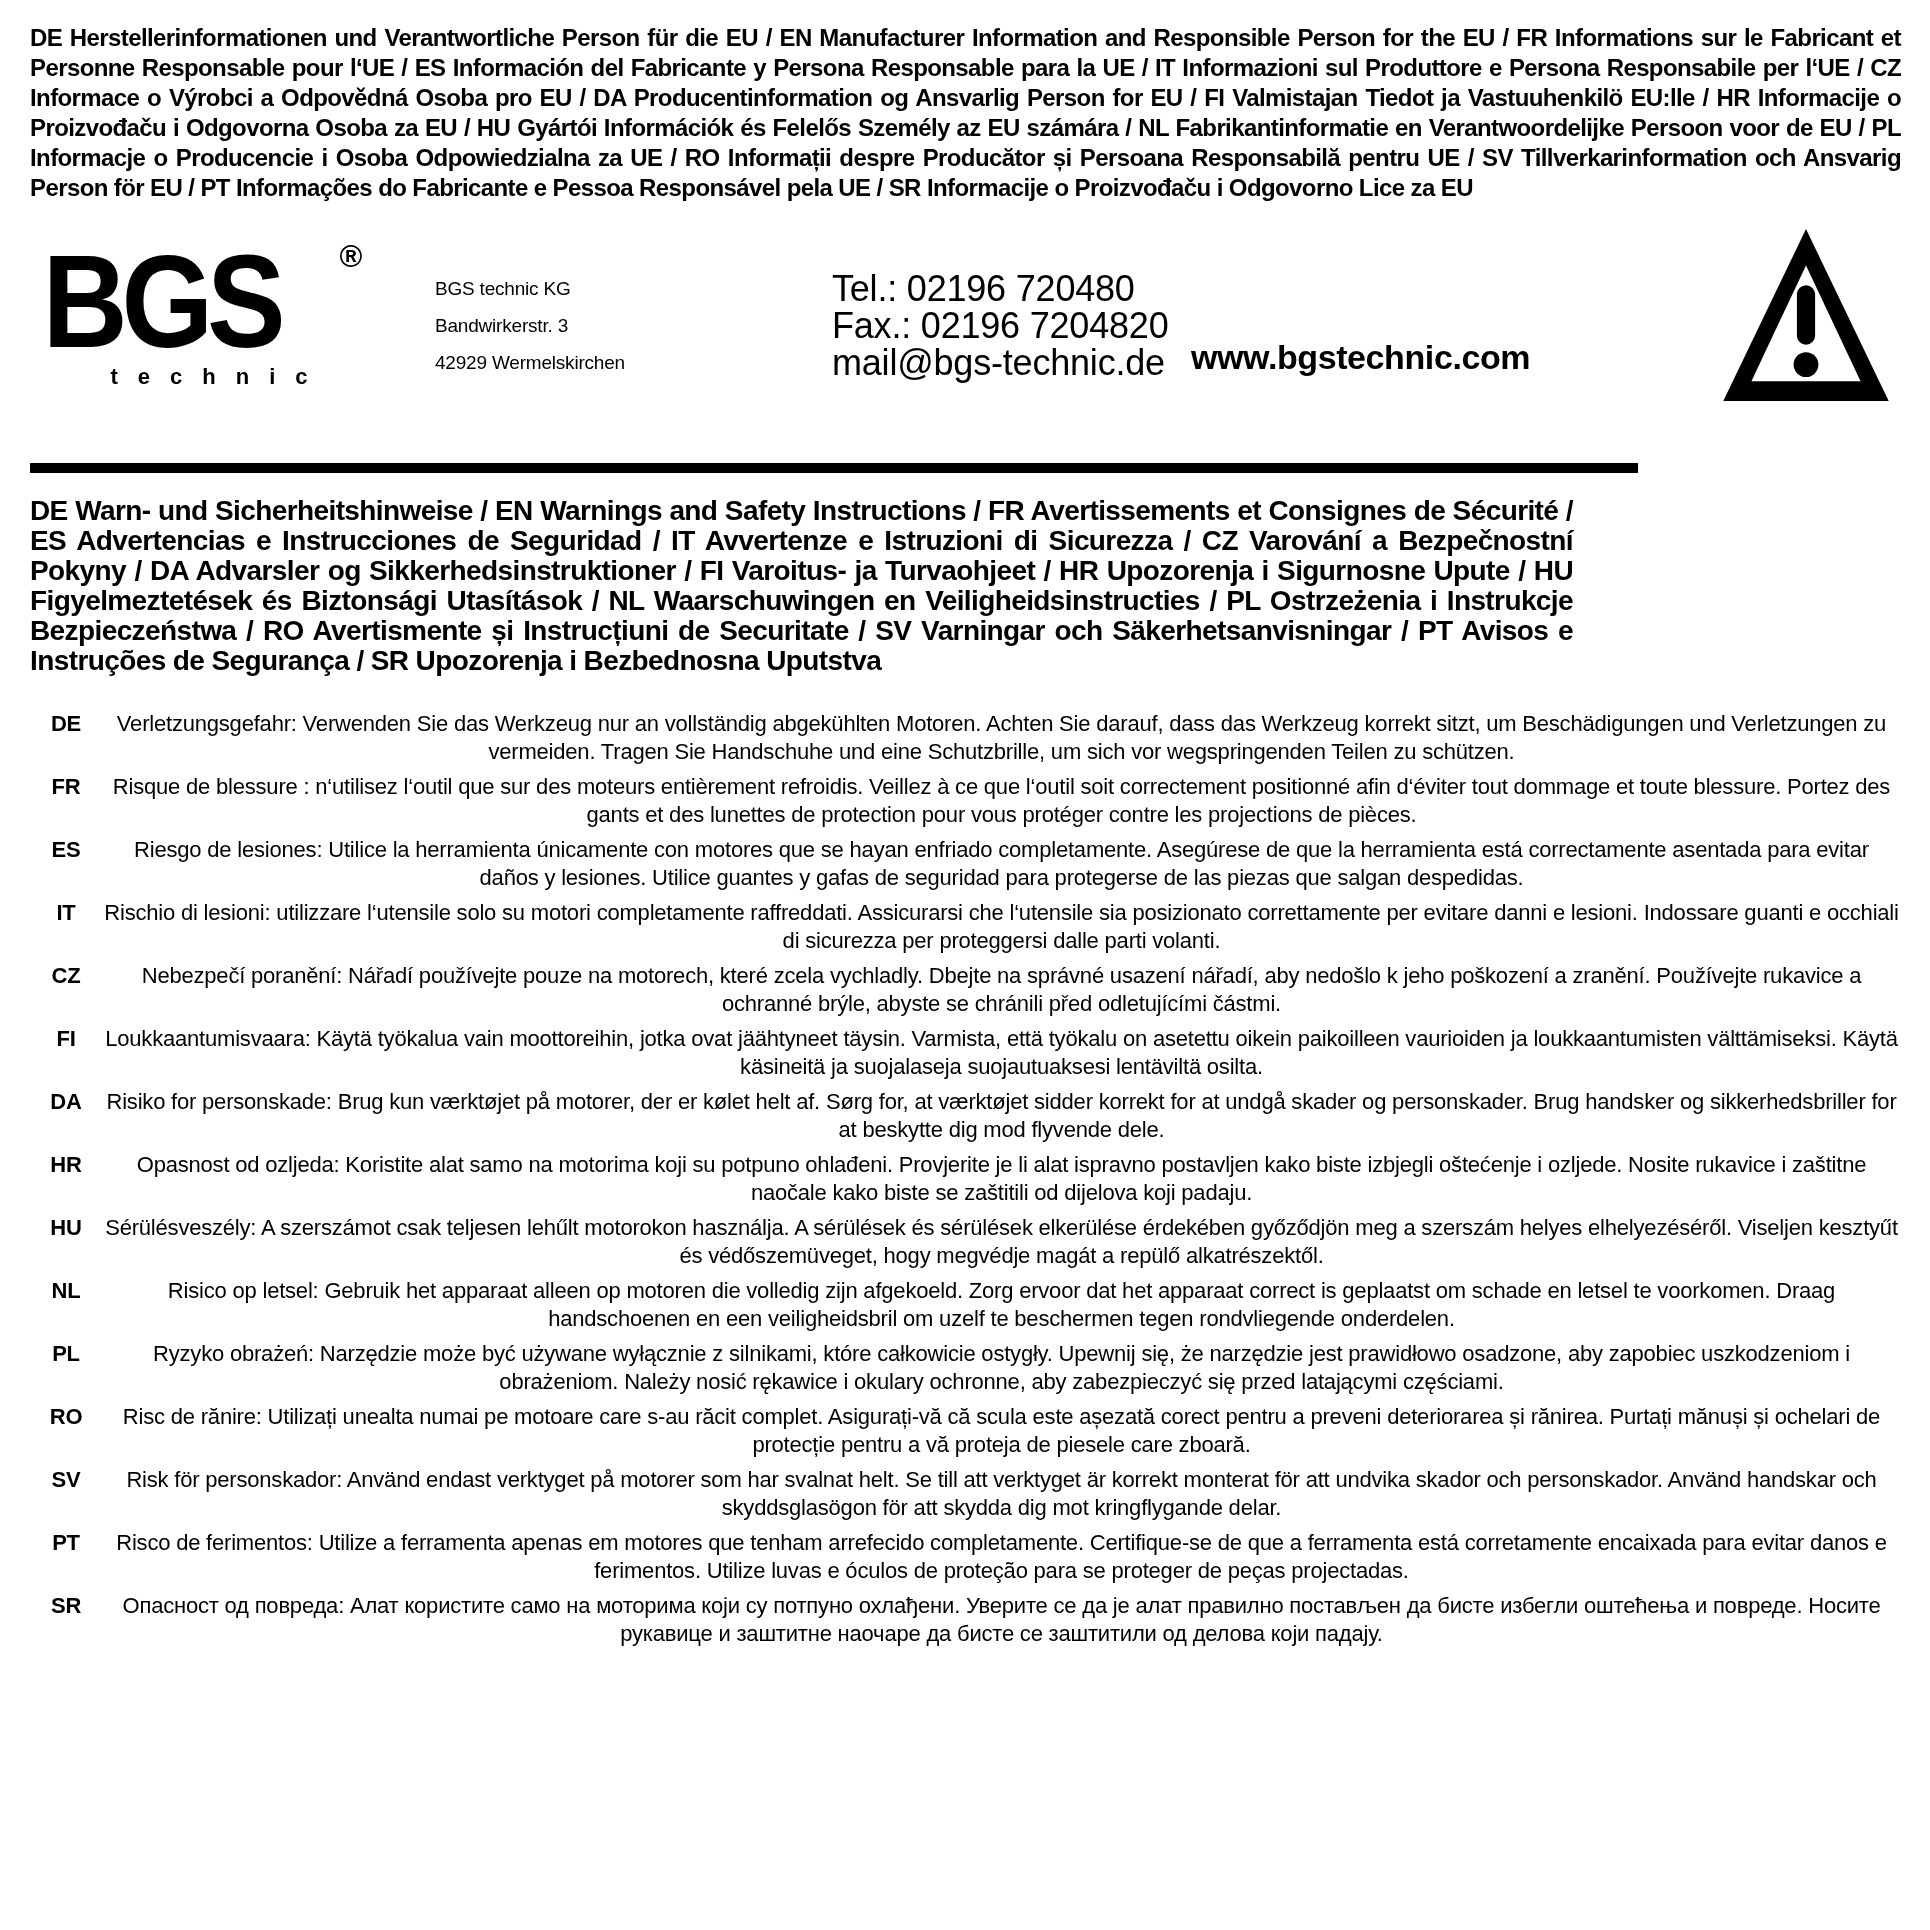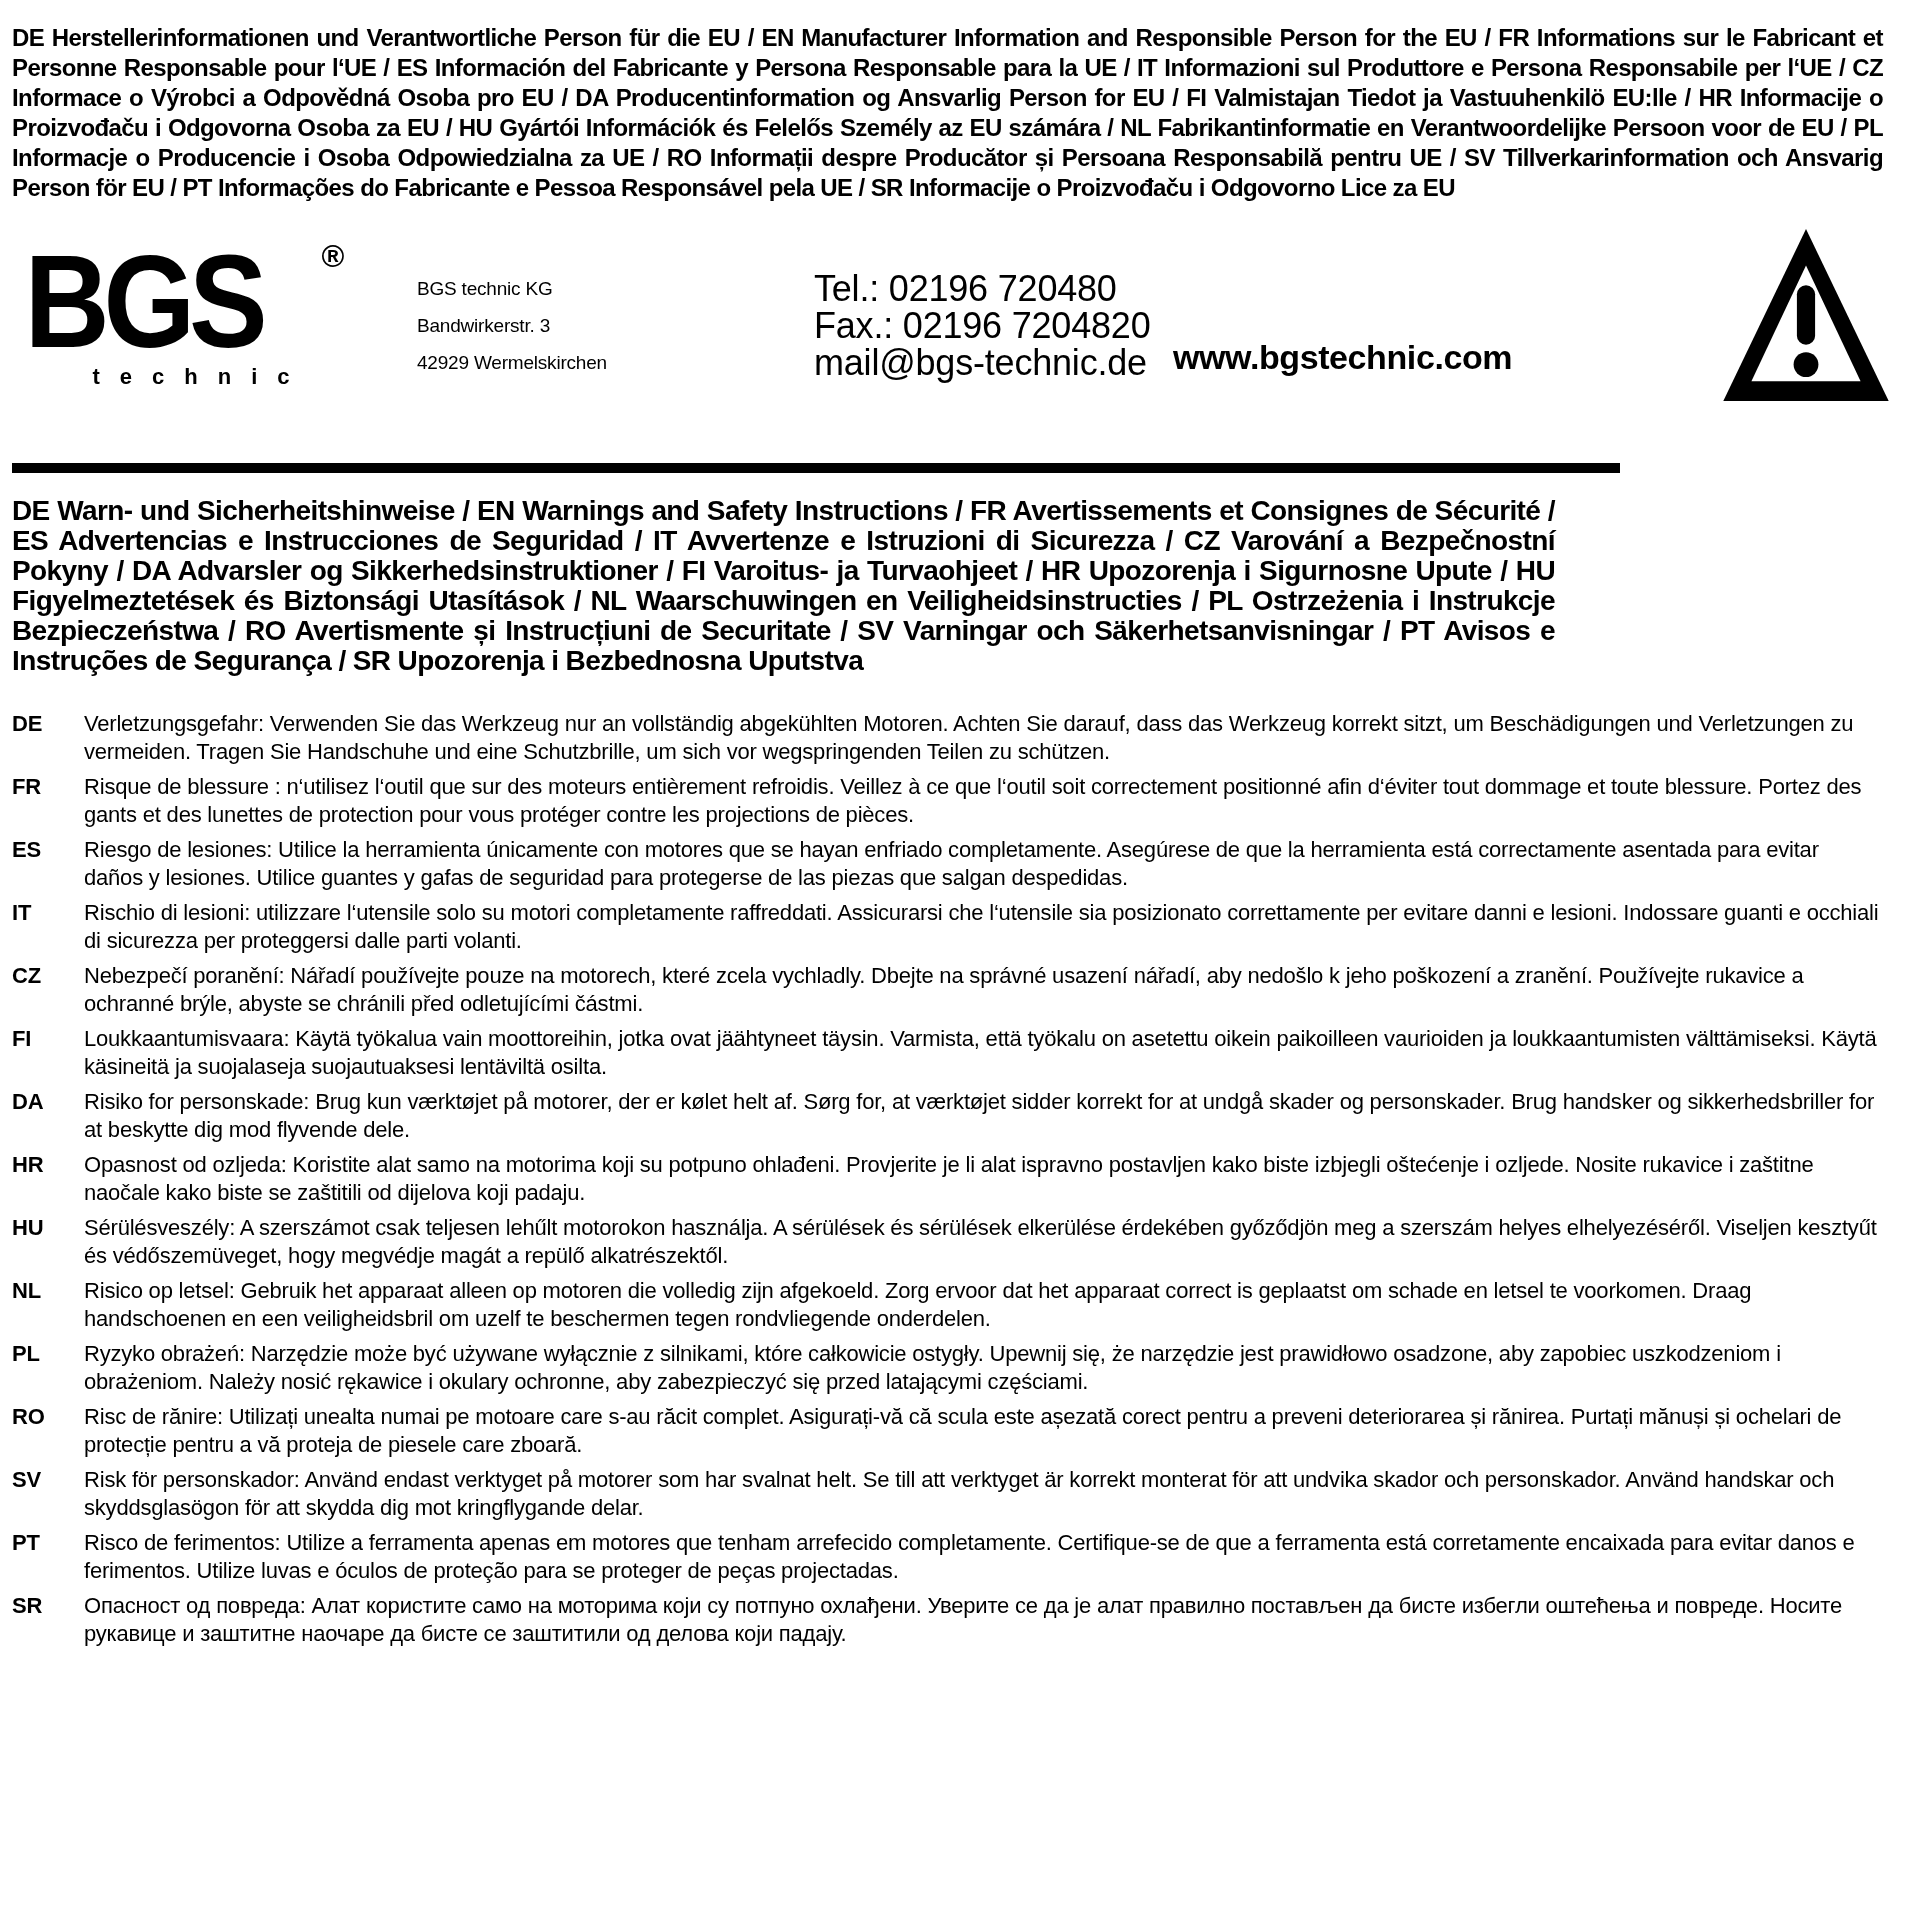--- a/index.html
+++ b/index.html
@@ -12,7 +12,7 @@
     font-family: "Liberation Sans", sans-serif;
     -webkit-font-smoothing: antialiased;
   }
-  .page { padding: 23px 30px 0 12px; position: relative; }
+  .page { padding: 23px 30px 0 30px; position: relative; }
 
   
   .top-header {

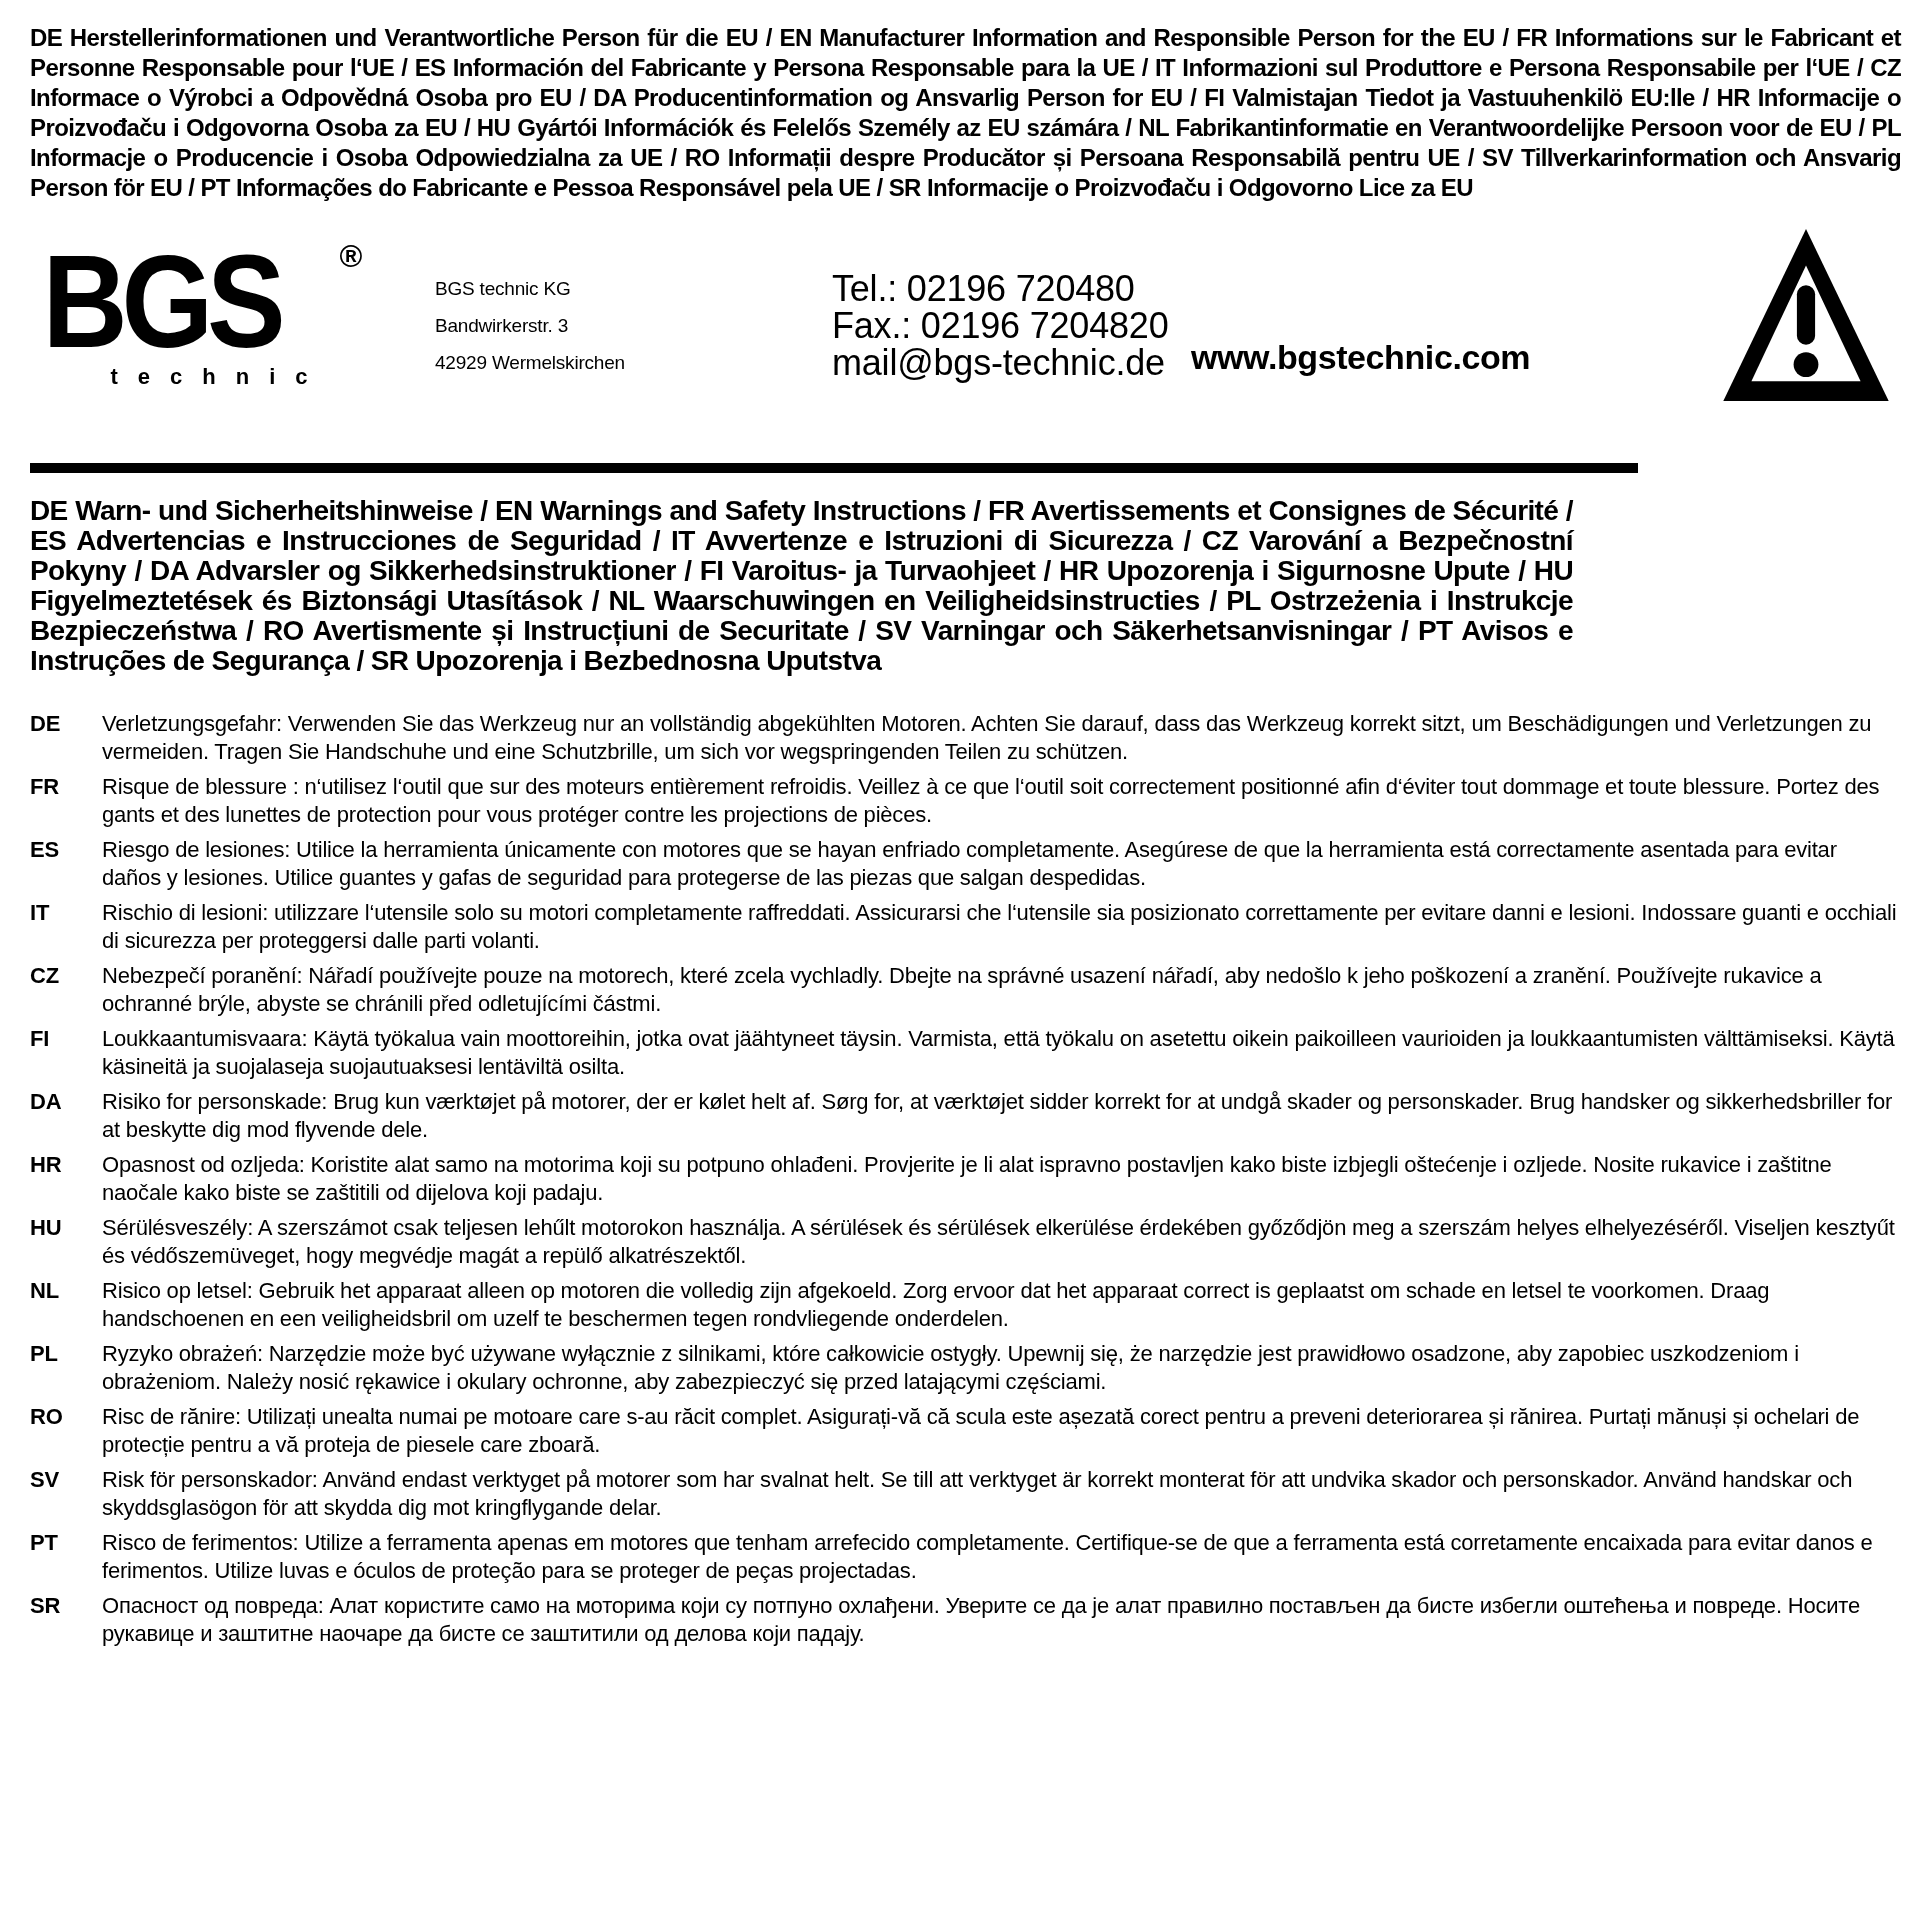--- a/index.html
+++ b/index.html
@@ -90,6 +90,7 @@
     font-size: 22px;
     line-height: 28px;
     letter-spacing: -0.2px;
+    text-align: center;
   }
   .warning-code { font-weight: bold; }
 </style>

